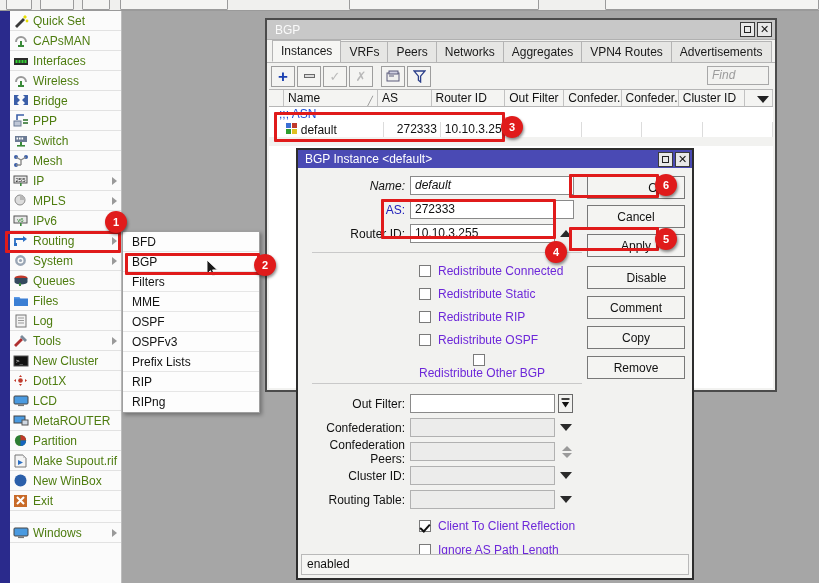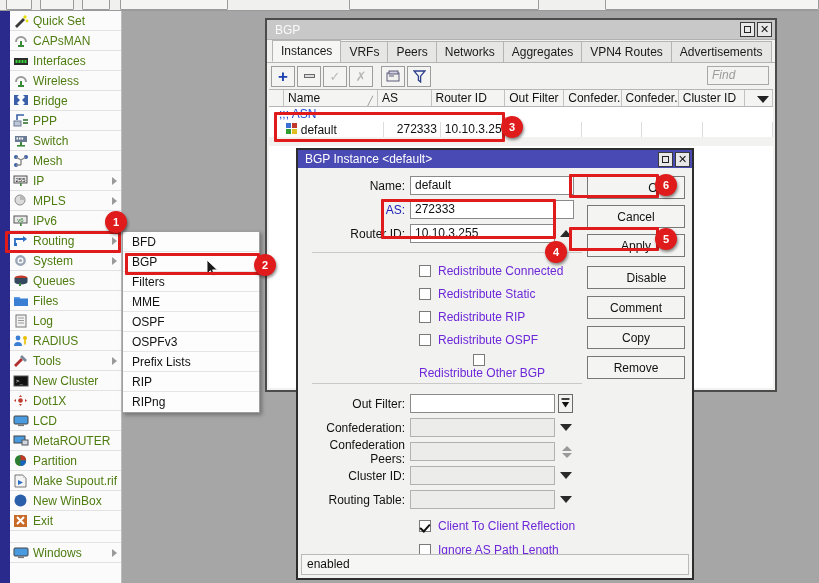--- a/index.html
+++ b/index.html
@@ -605,7 +605,7 @@
 
     <div class="dlg-inner">
 
-      <div class="frow" style="left:0px;top:8px;">
+      <div class="frow" style="left:0px;top:8px;font-style:italic;">
         <span class="flabel">Name:</span>
         <span class="finput" style="width:164px;">default</span>
       </div>

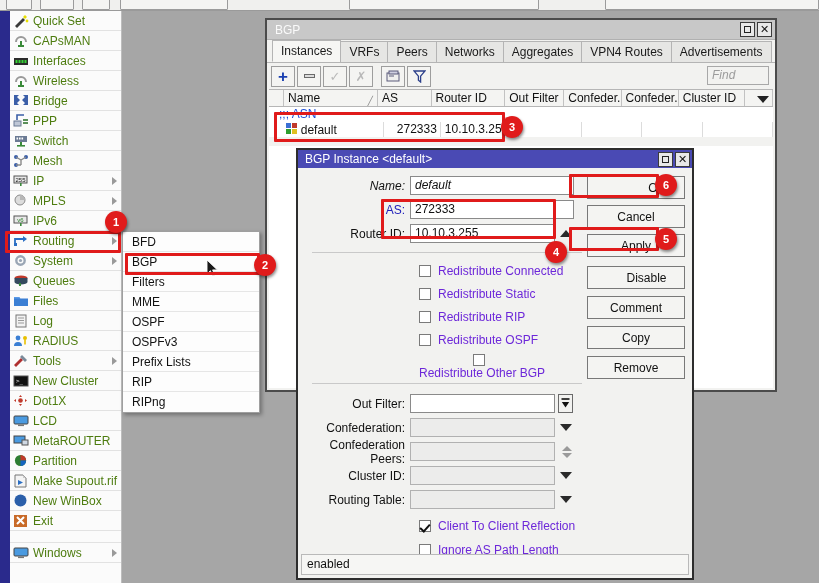--- a/index.html
+++ b/index.html
@@ -408,15 +408,6 @@
       </div>
       <div class="side-item">
         <span class="ico"><svg width="16" height="14" viewBox="0 0 16 14">
-            <circle cx="5" cy="4" r="2.4" fill="#3b7fd4"></circle>
-            <path d="M1,12 A4,4 0 0 1 9,12 Z" fill="#3b7fd4"></path>
-            <circle cx="12" cy="4" r="2" fill="#e8c000"></circle>
-            <rect x="11.2" y="5.5" width="1.6" height="5" fill="#e8c000"></rect>
-          </svg></span>
-        <span class="lbl">RADIUS</span>
-      </div>
-      <div class="side-item">
-        <span class="ico"><svg width="16" height="14" viewBox="0 0 16 14">
             <path d="M1,11 L8,4 L10,6 L3,13 Z" fill="#b03030"></path>
             <path d="M9,1 L14,6 L12,8 L7,3 Z" fill="#7a8a9a"></path>
           </svg></span>

